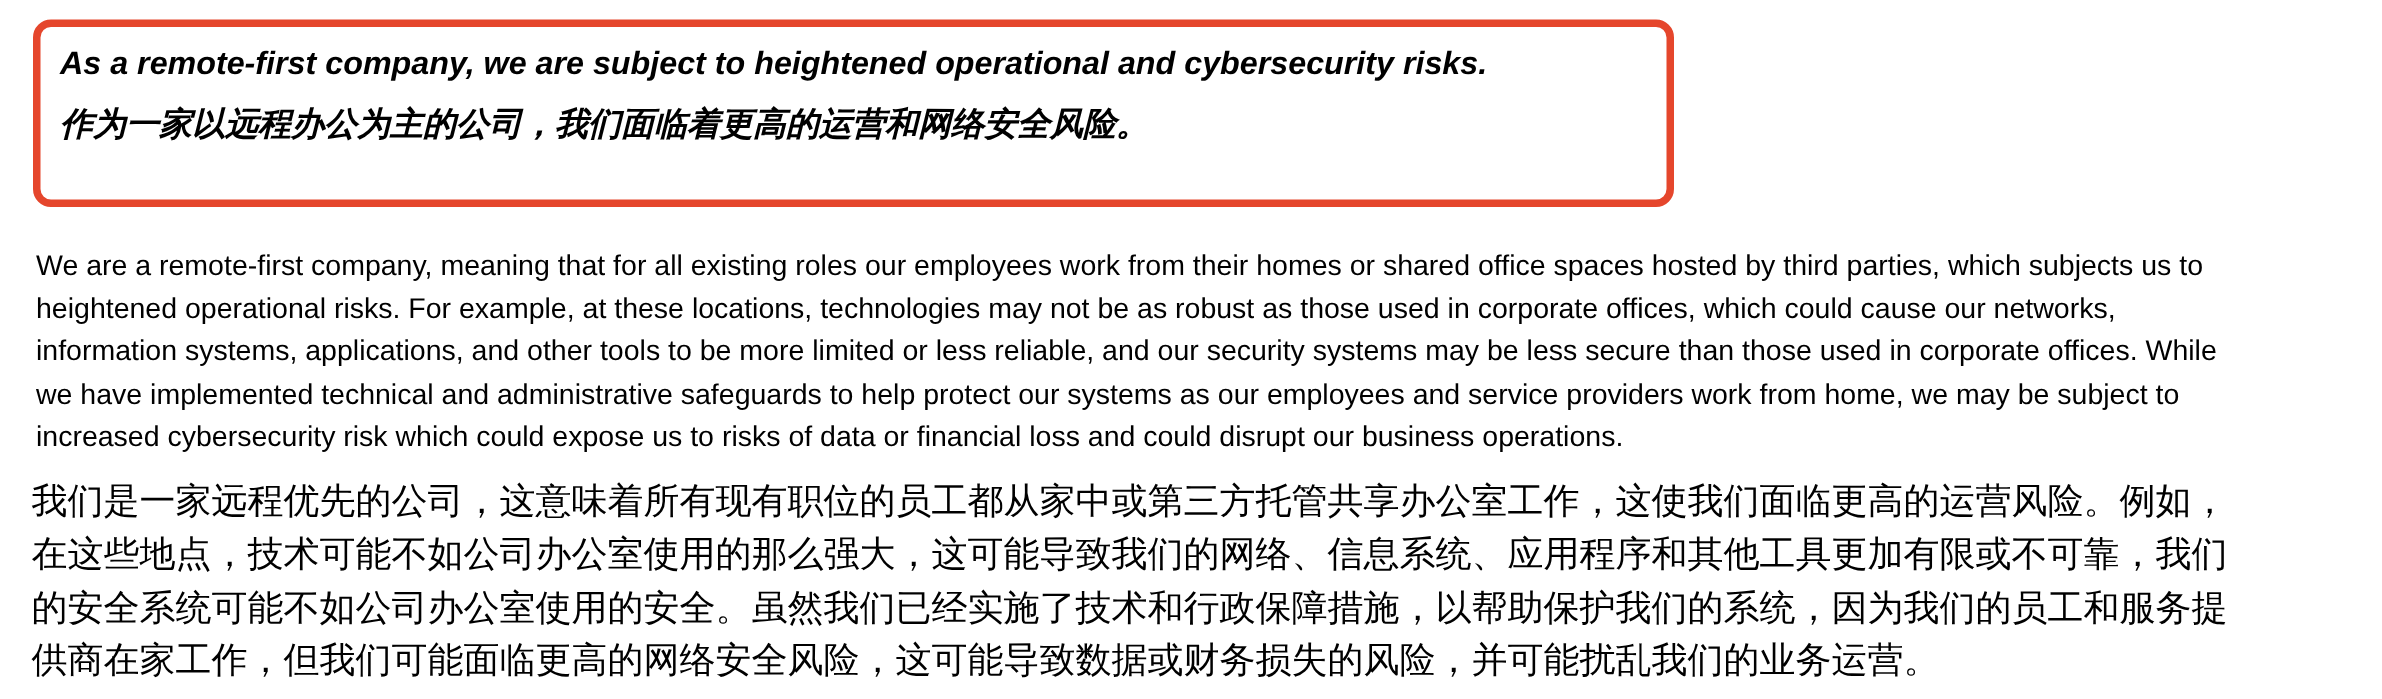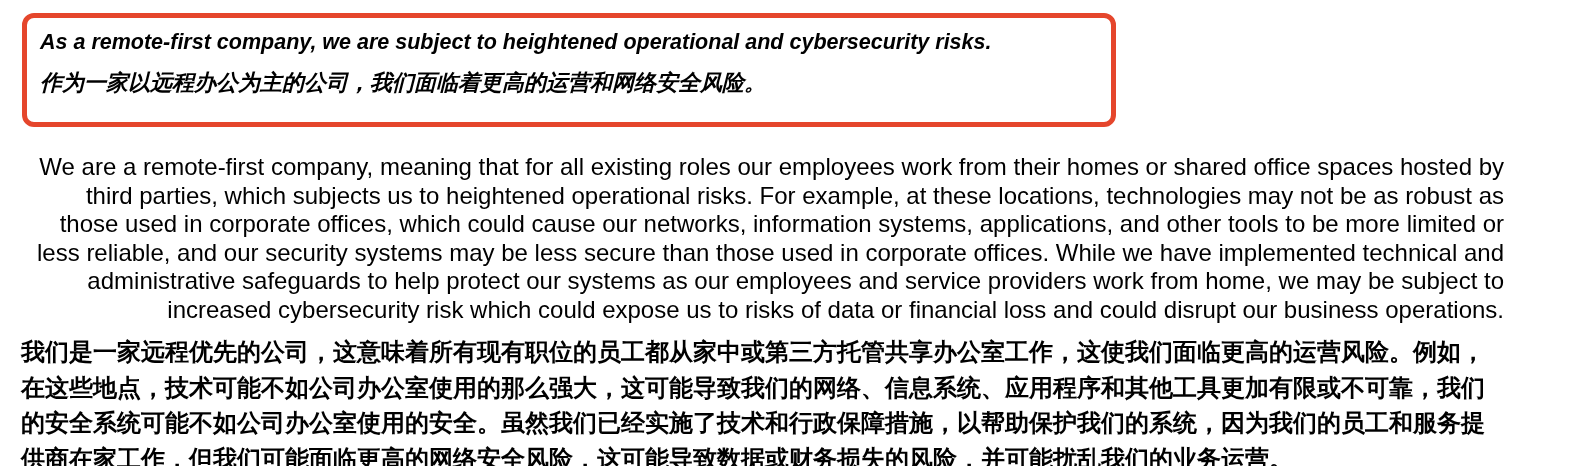--- a/index.html
+++ b/index.html
@@ -26,7 +26,7 @@
     width: 1094px;
     border: 5px solid var(--highlight_border, #E5462C);
     border-radius: 12px;
-    padding: 8px 13px 9px 13px;
+    padding: 8px 13px 20px 13px;
     background: transparent;
   }
   .callout .h-en {

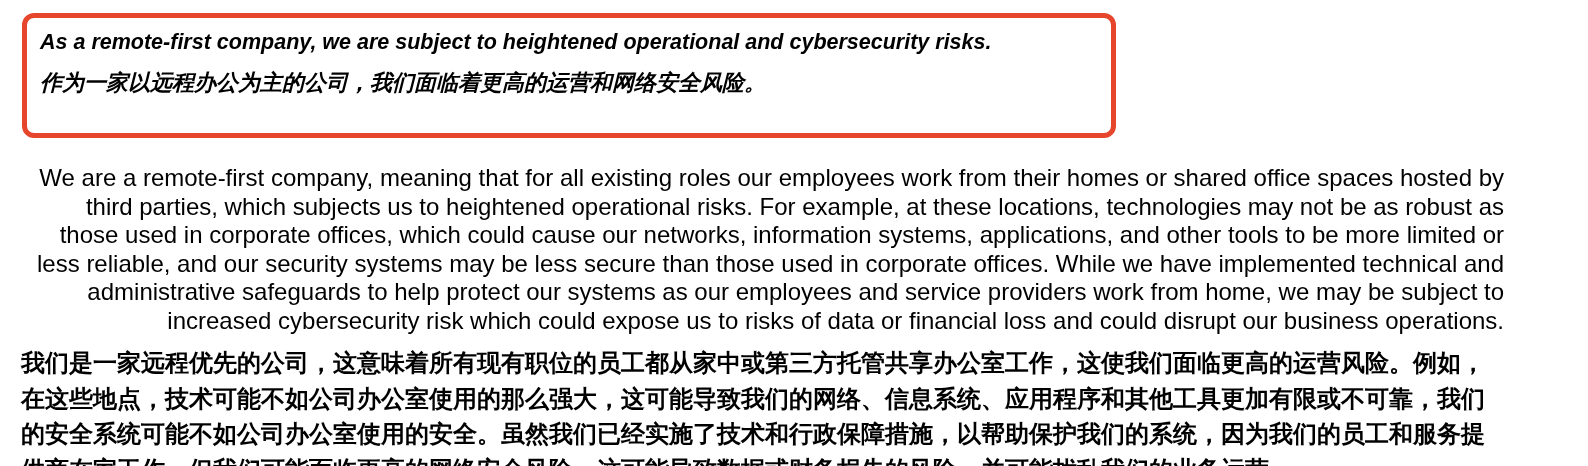--- a/index.html
+++ b/index.html
@@ -49,10 +49,10 @@
   .p-en {
     margin: 26px 24px 0 24px;
     max-width: 1480px;
-    font-size: 24px;
+    font-size: 19px;
     line-height: 28.5px;
     font-weight: normal;
-    text-align: right;
+    text-align: left;
   }
   .p-zh {
     margin: 10px 24px 0 21px;

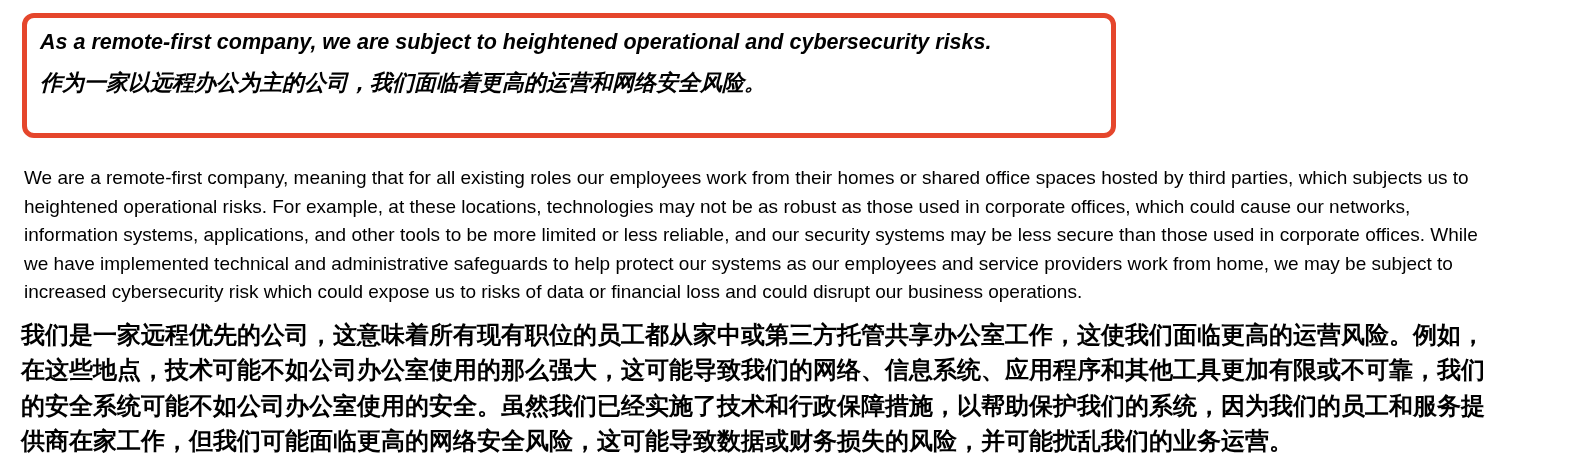--- a/index.html
+++ b/index.html
@@ -59,7 +59,7 @@
     max-width: 1476px;
     font-size: 24px;
     line-height: 35.5px;
-    font-weight: bold;
+    font-weight: normal;
     text-align: left;
   }
 </style>

